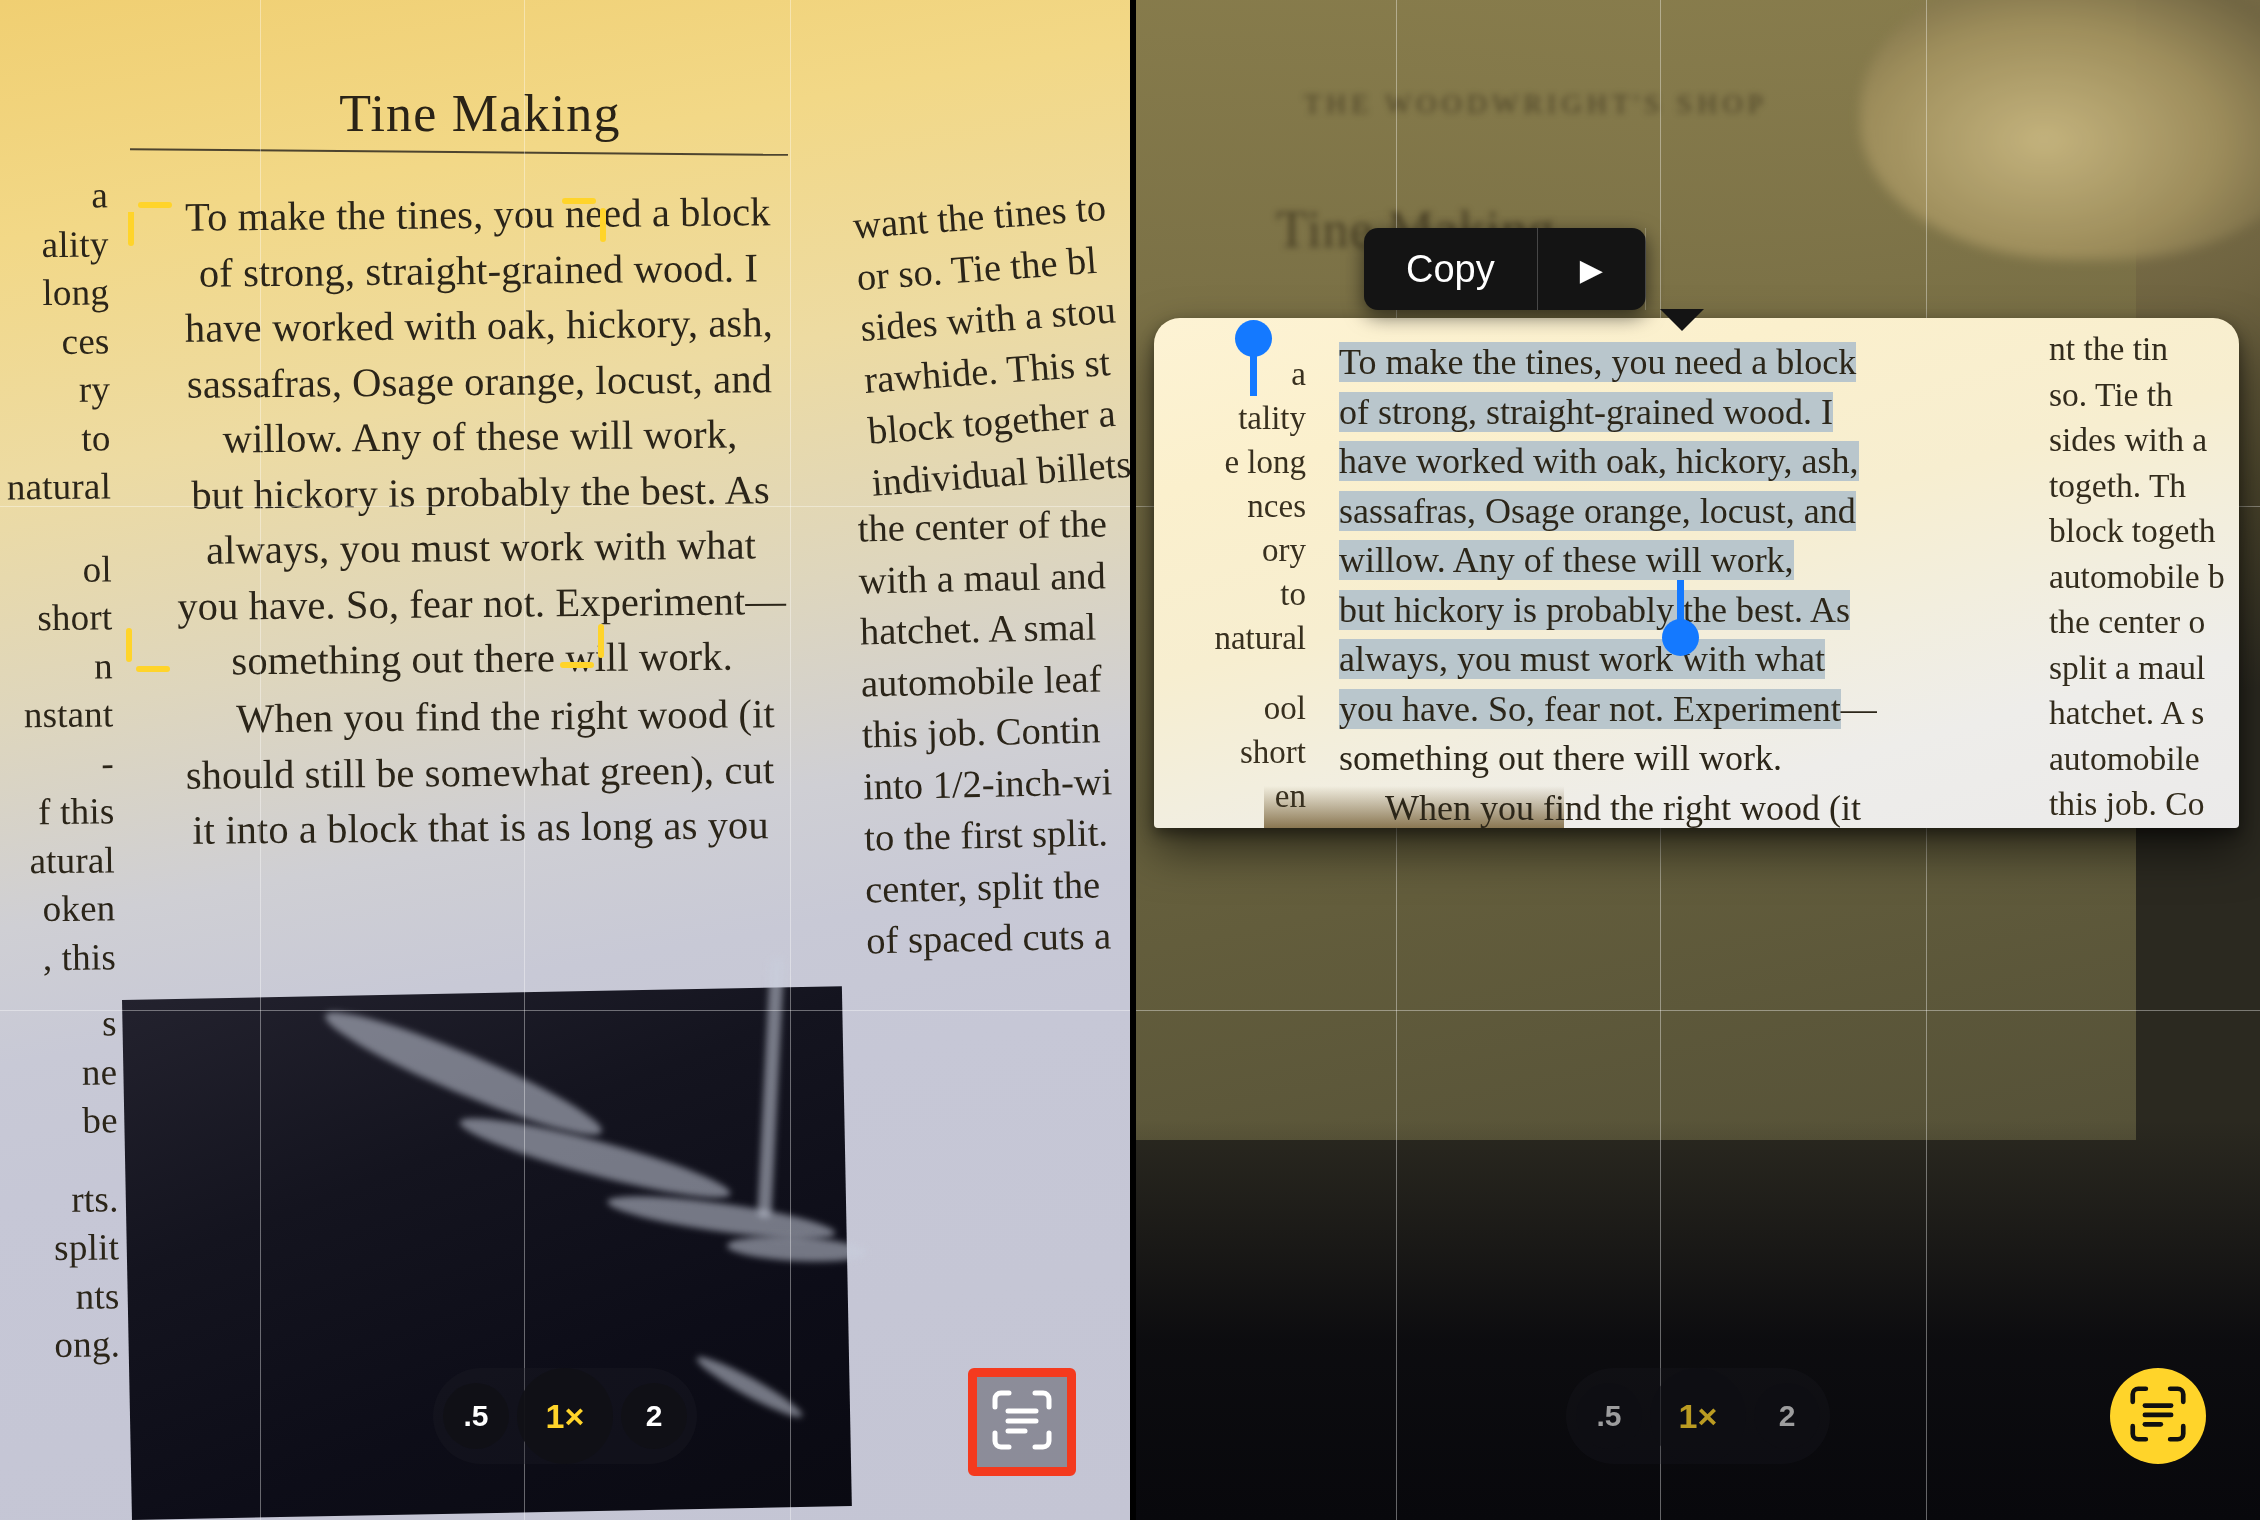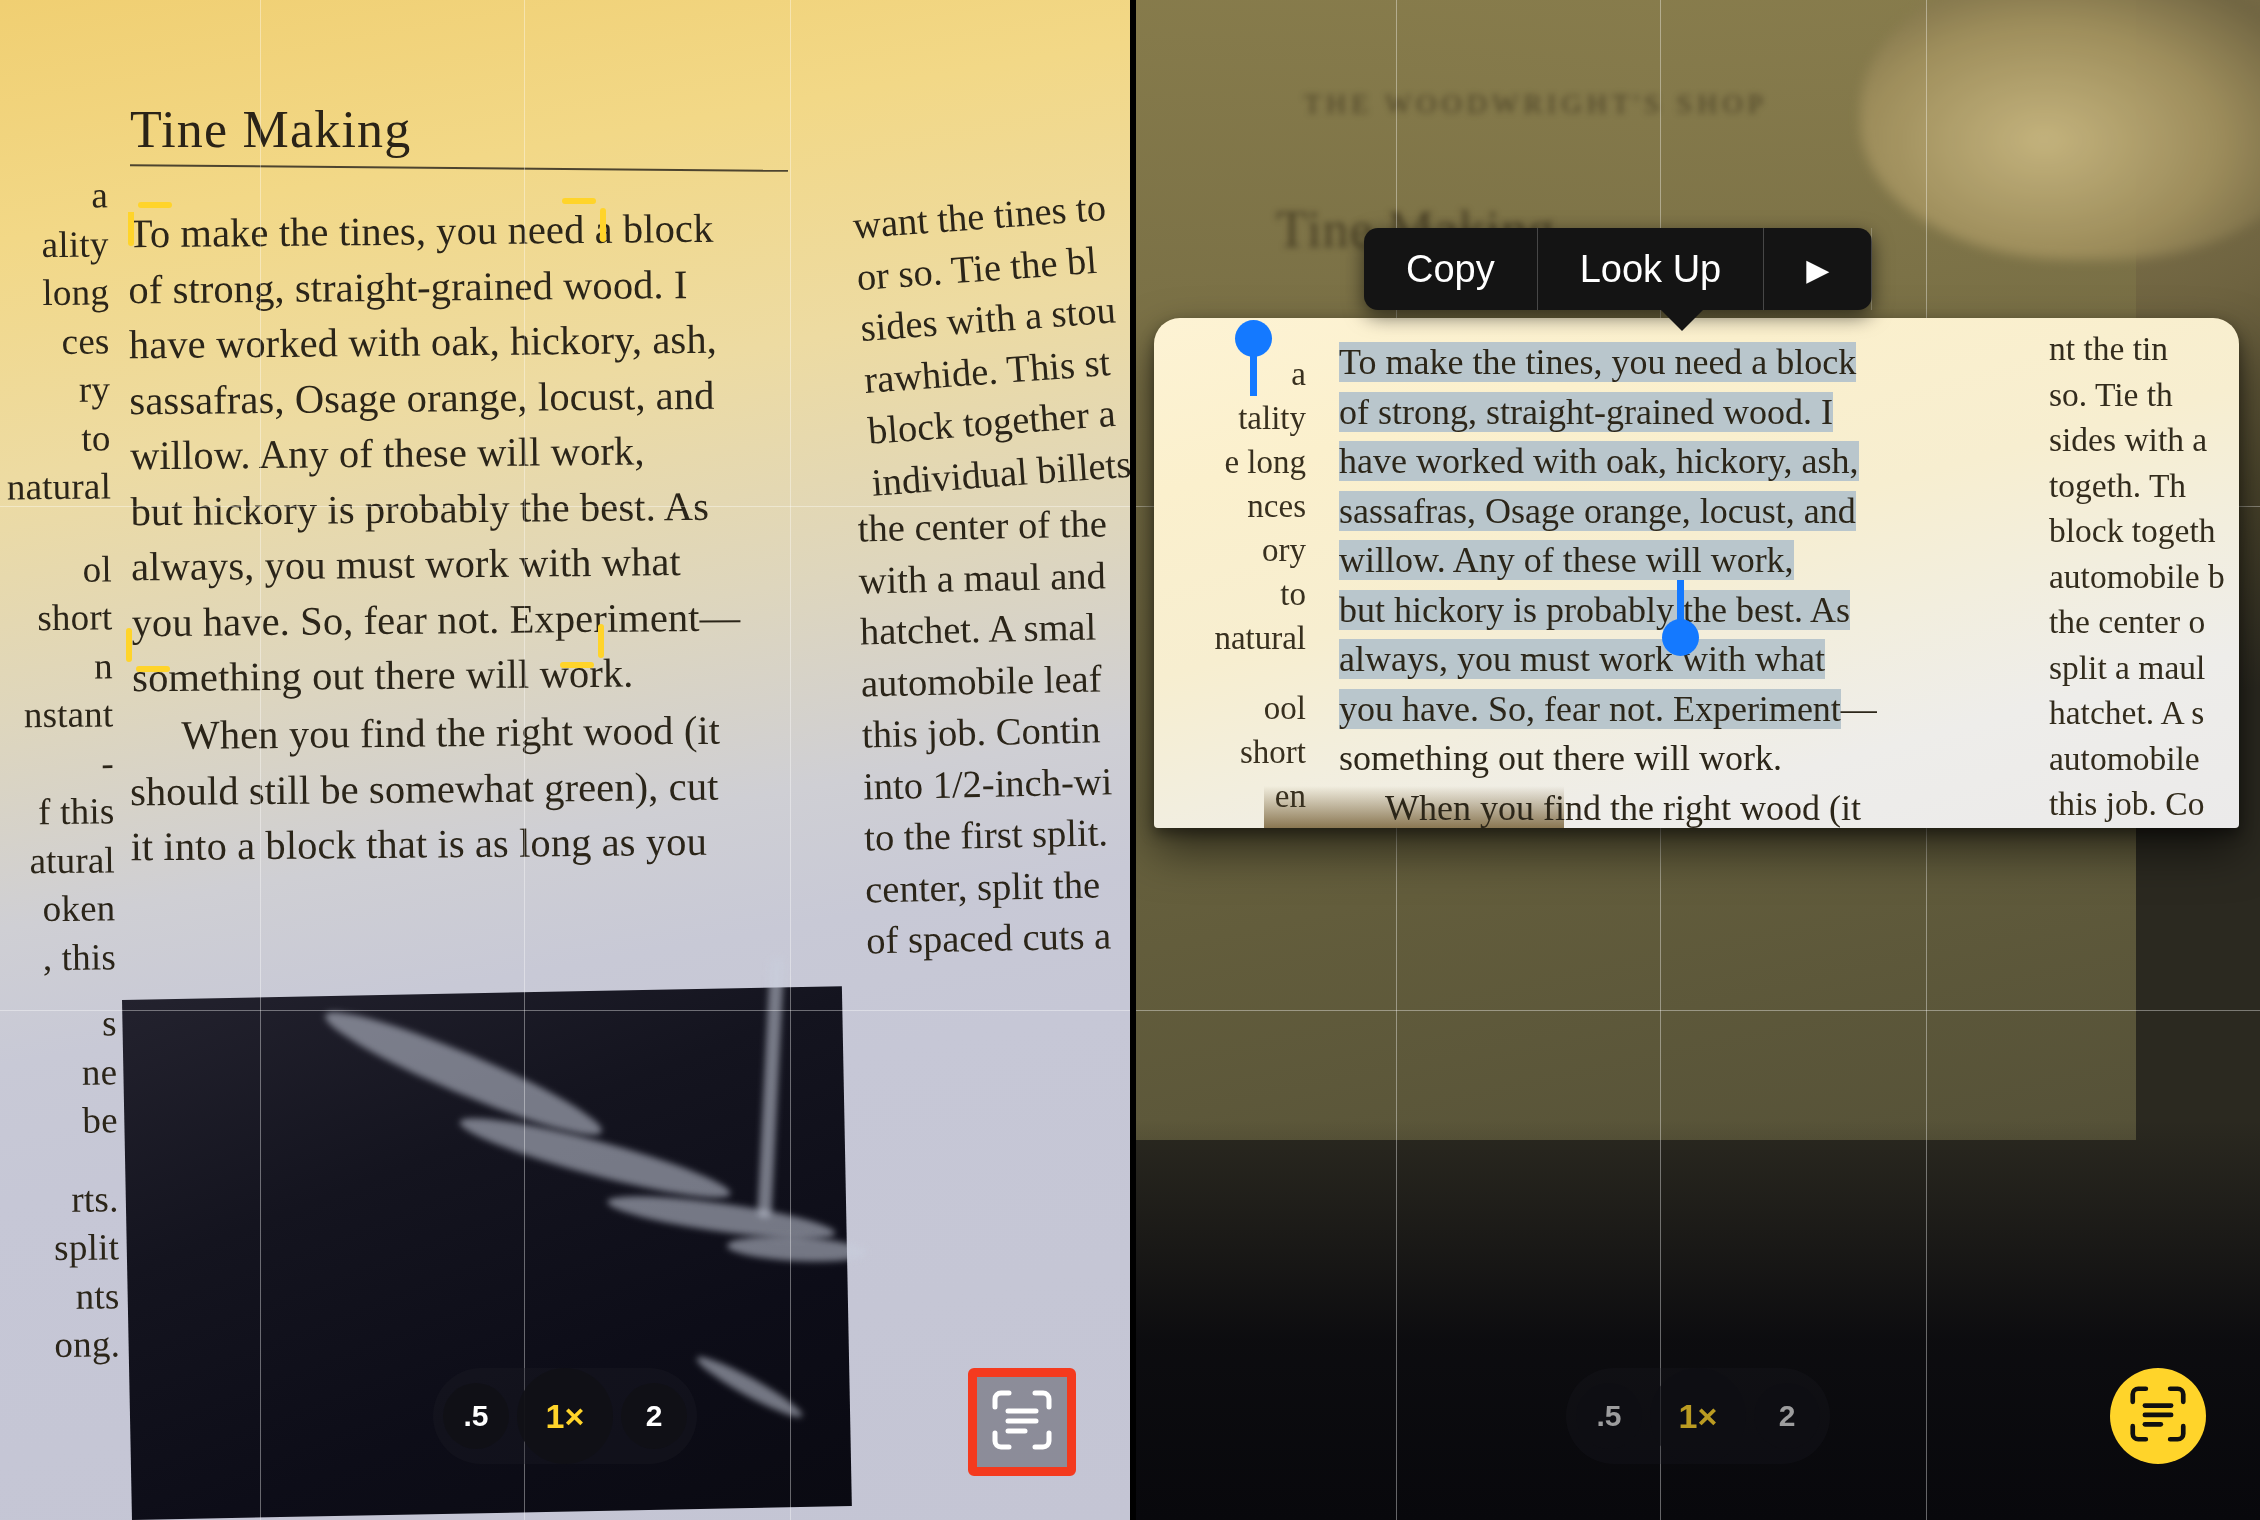--- a/index.html
+++ b/index.html
@@ -99,7 +99,7 @@
   .col-left-frag .gap { display:block; height: 34px; }
 
   .col-main {
-    left: 130px; top: 100px; width: 700px;
+    left: 130px; top: 84px; width: 700px; text-align: center;
   }
   .col-main .head {
     font-size: 52px; letter-spacing: 1.2px; color: #2a2317;

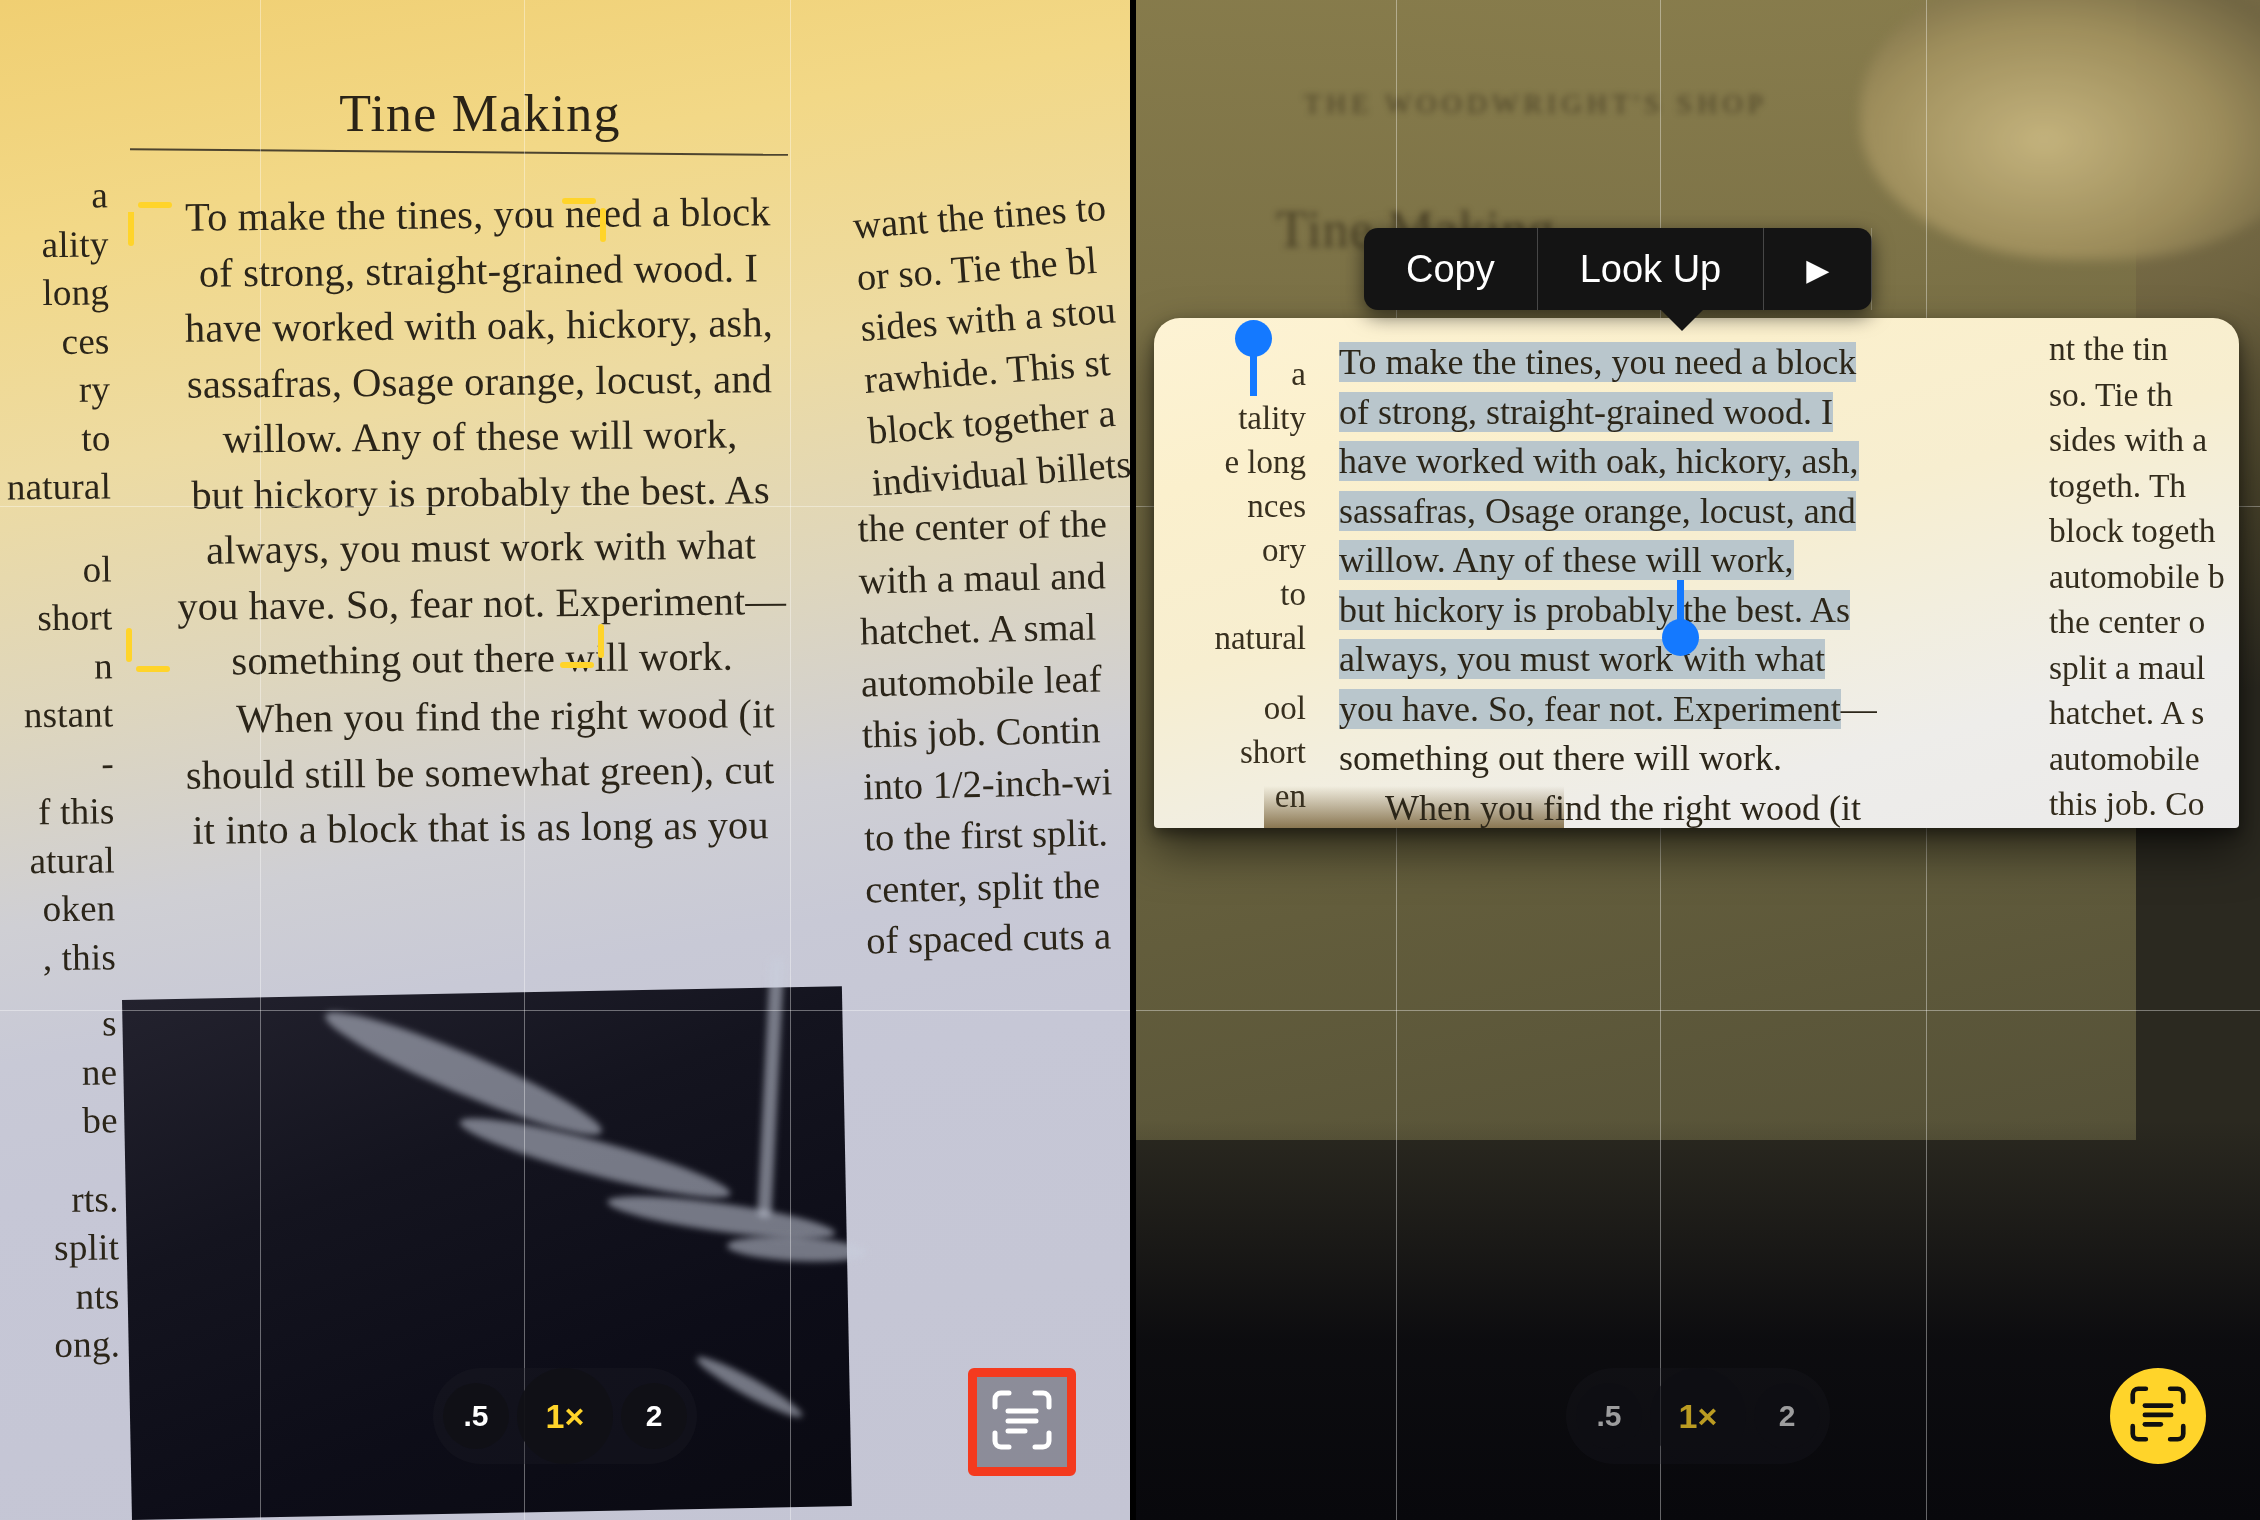--- a/index.html
+++ b/index.html
@@ -497,7 +497,6 @@
 
       <div class="popup">
         <div class="item">Copy</div>
-        <div class="item">Look Up</div>
         <div class="item arrow-glyph">▶</div>
         <div class="tail"></div>
       </div>

